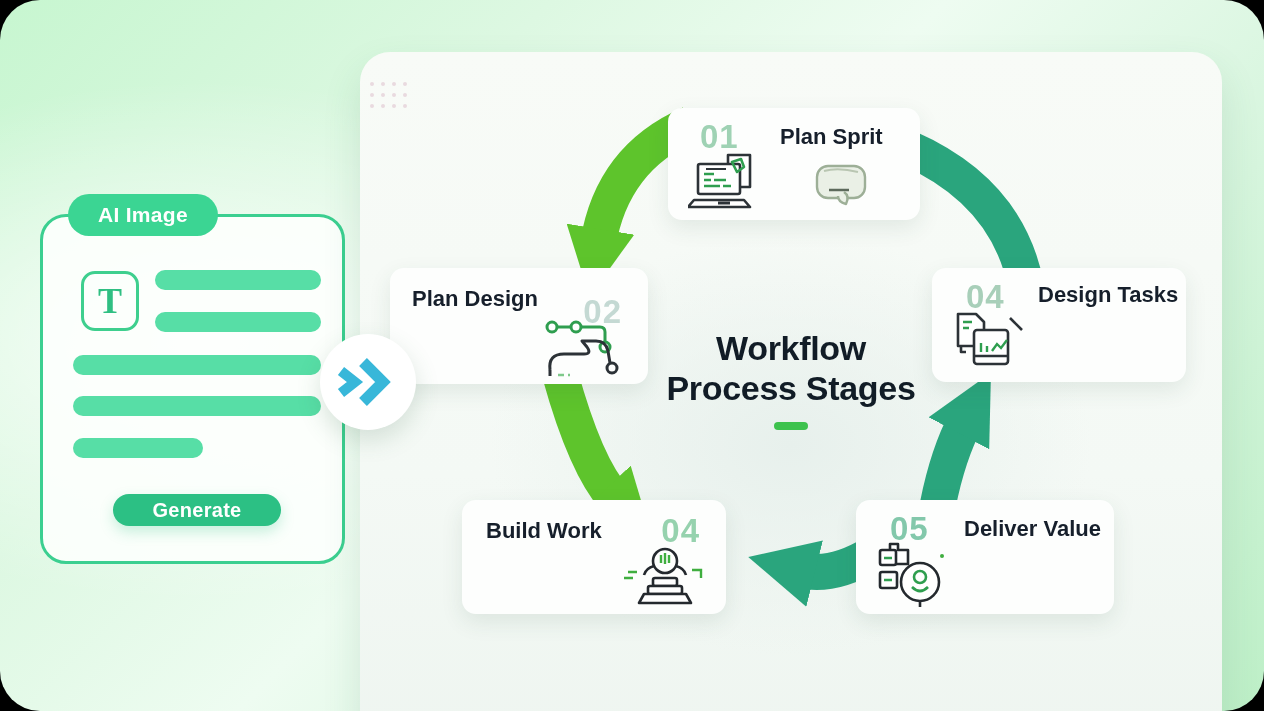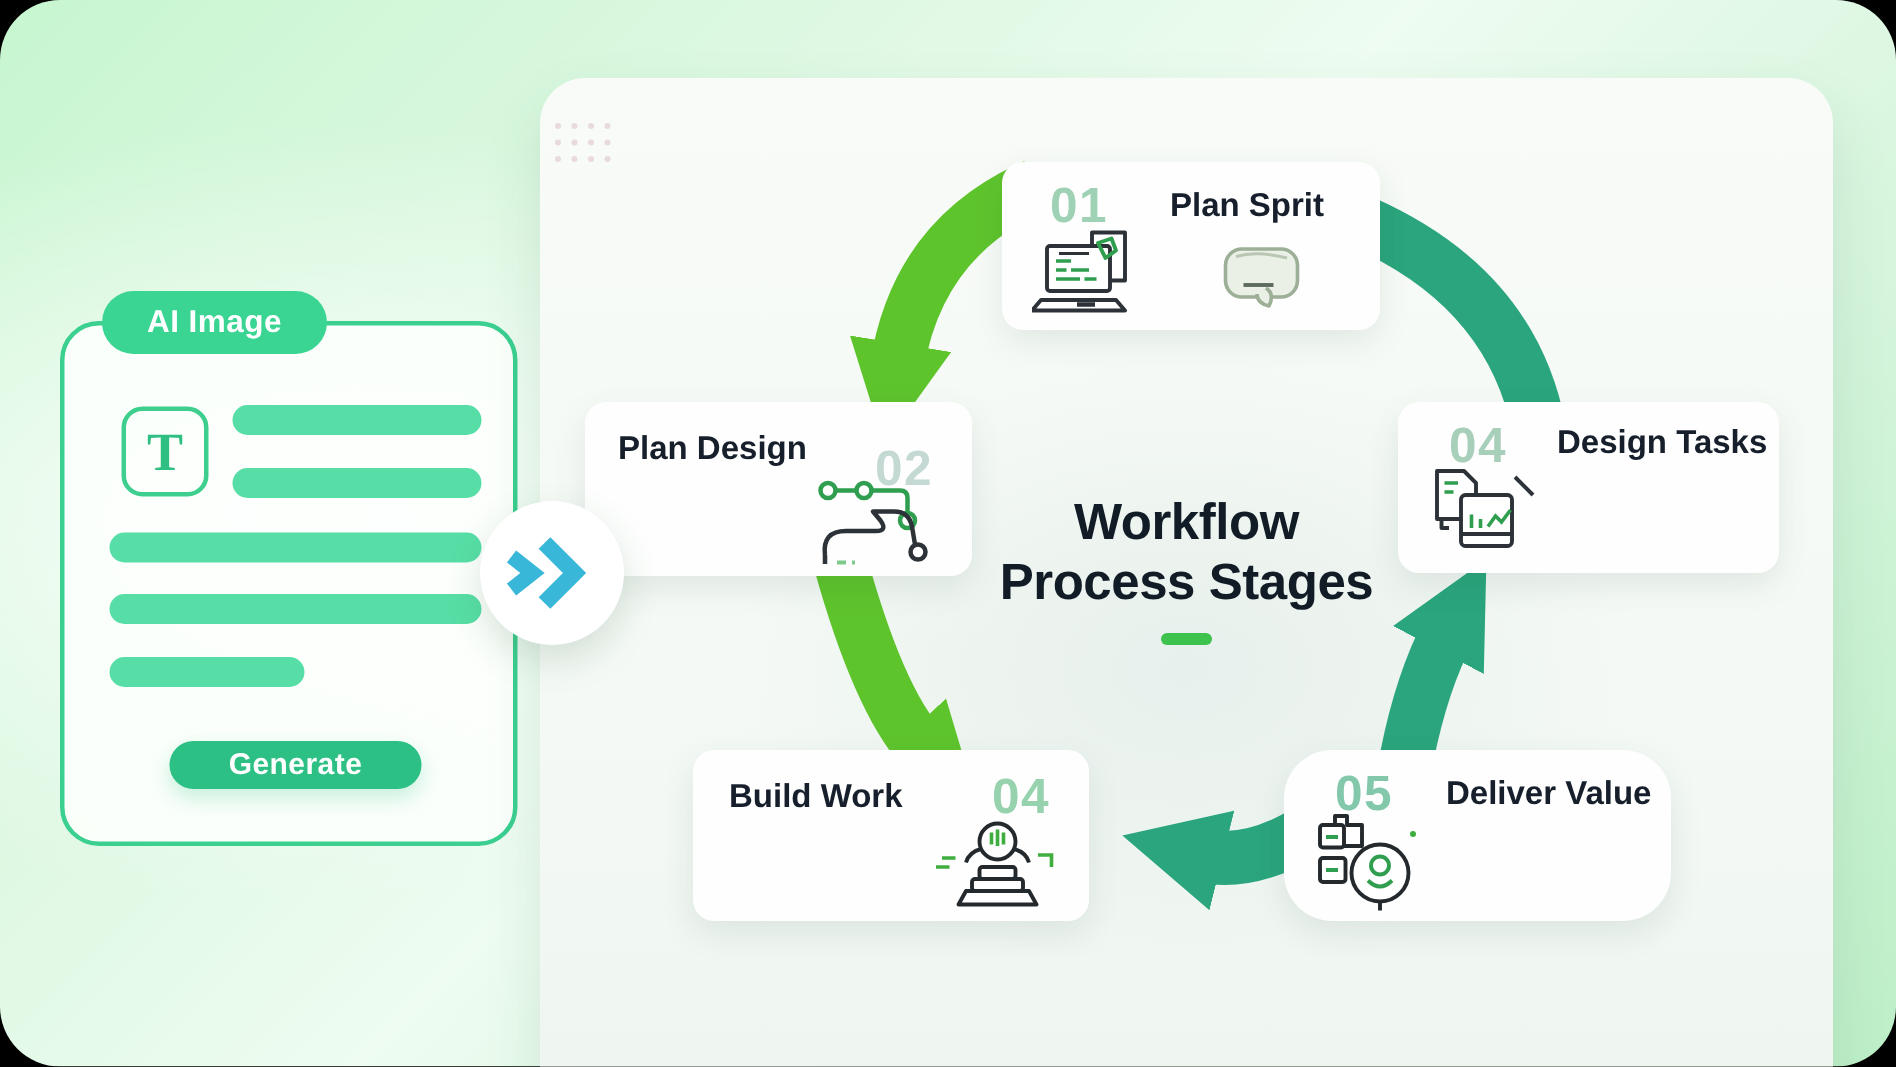--- a/index.html
+++ b/index.html
@@ -87,7 +87,7 @@
   .c4 { left:102px; top:448px; width:264px; height:114px; }
   .c4 .num { right:26px; top:12px; color:#96d2ae; }
   .c4 .lbl { left:24px;  top:18px; }
-  .c5 { left:496px; top:448px; width:258px; height:114px;border-radius:32px; }
+  .c5 { left:496px; top:448px; width:258px; height:114px; }
   .c5 .num { left:34px;  top:10px; color:#83c8ab; }
   .c5 .lbl { left:108px; top:16px; }
 

